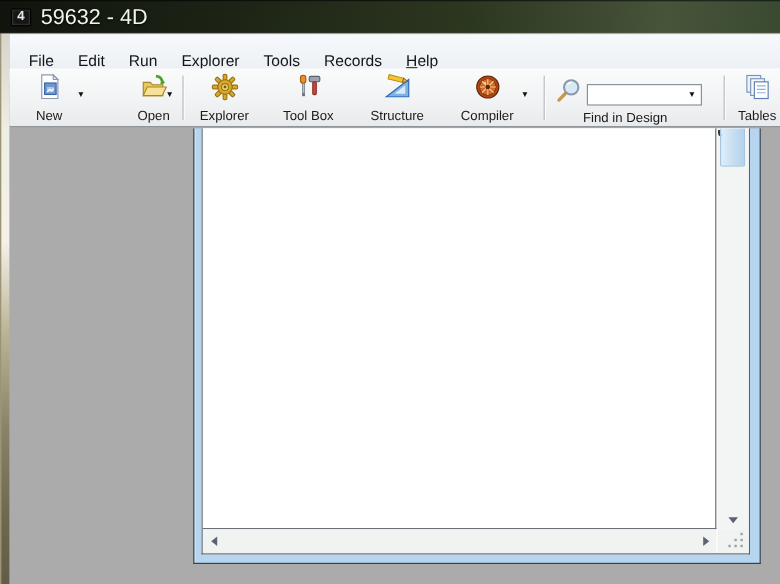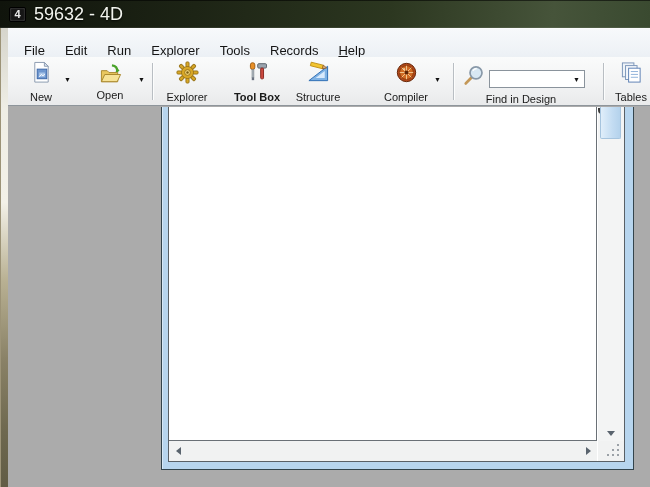--- a/index.html
+++ b/index.html
@@ -119,7 +119,7 @@
       </div>
       <div class="tb-arrow" style="left:56px;">▼</div>
 
-      <div class="tbtn" style="left:78px;width:48px;justify-content:center;">
+      <div class="tbtn" style="left:96px;width:48px;">
         <span>
           <svg width="23" height="23" viewBox="0 0 24 24">
             <path d="M2.5 8 h6 l2 2 h9 v9.5 h-17 z" fill="#e9c75f" stroke="#a8872c"></path>

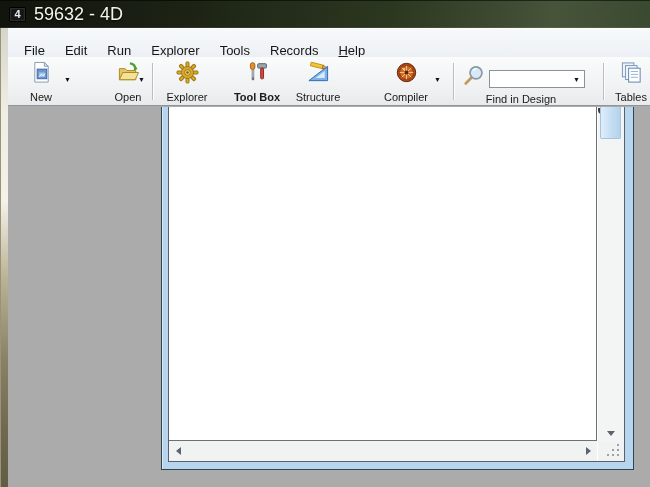--- a/index.html
+++ b/index.html
@@ -155,7 +155,7 @@
         <span class="tb-label">Explorer</span>
       </div>
 
-      <div class="tbtn" style="left:217px;width:64px;font-weight:bold;">
+      <div class="tbtn" style="left:217px;width:64px;">
         <span>
           <svg width="23" height="23" viewBox="0 0 24 24">
             <rect x="4.6" y="1.8" width="4.6" height="7" rx="2.2" fill="#e89028" stroke="#a05c10"></rect>

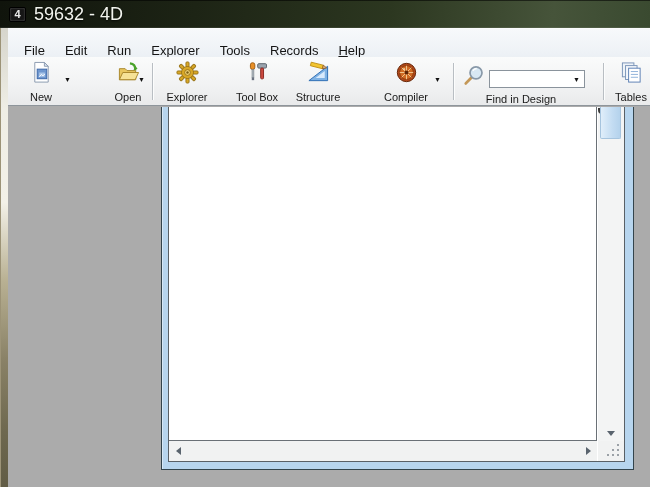--- a/index.html
+++ b/index.html
@@ -168,7 +168,7 @@
         <span class="tb-label">Tool Box</span>
       </div>
 
-      <div class="tbtn" style="left:278px;width:64px;">
+      <div class="tbtn" style="left:291px;width:64px;">
         <span>
           <svg width="23" height="23" viewBox="0 0 24 24">
             <path d="M2 20.5 L21.5 20.5 L21.5 5.5 Z" fill="#7fb2e4" stroke="#2d6db4"></path>

